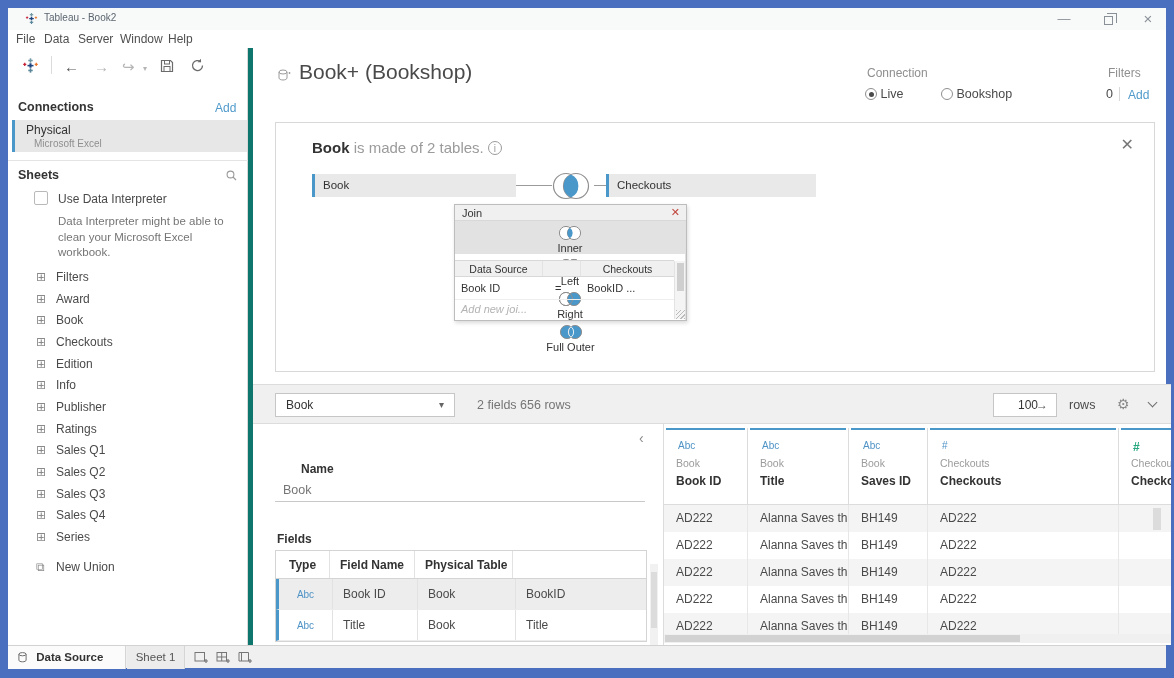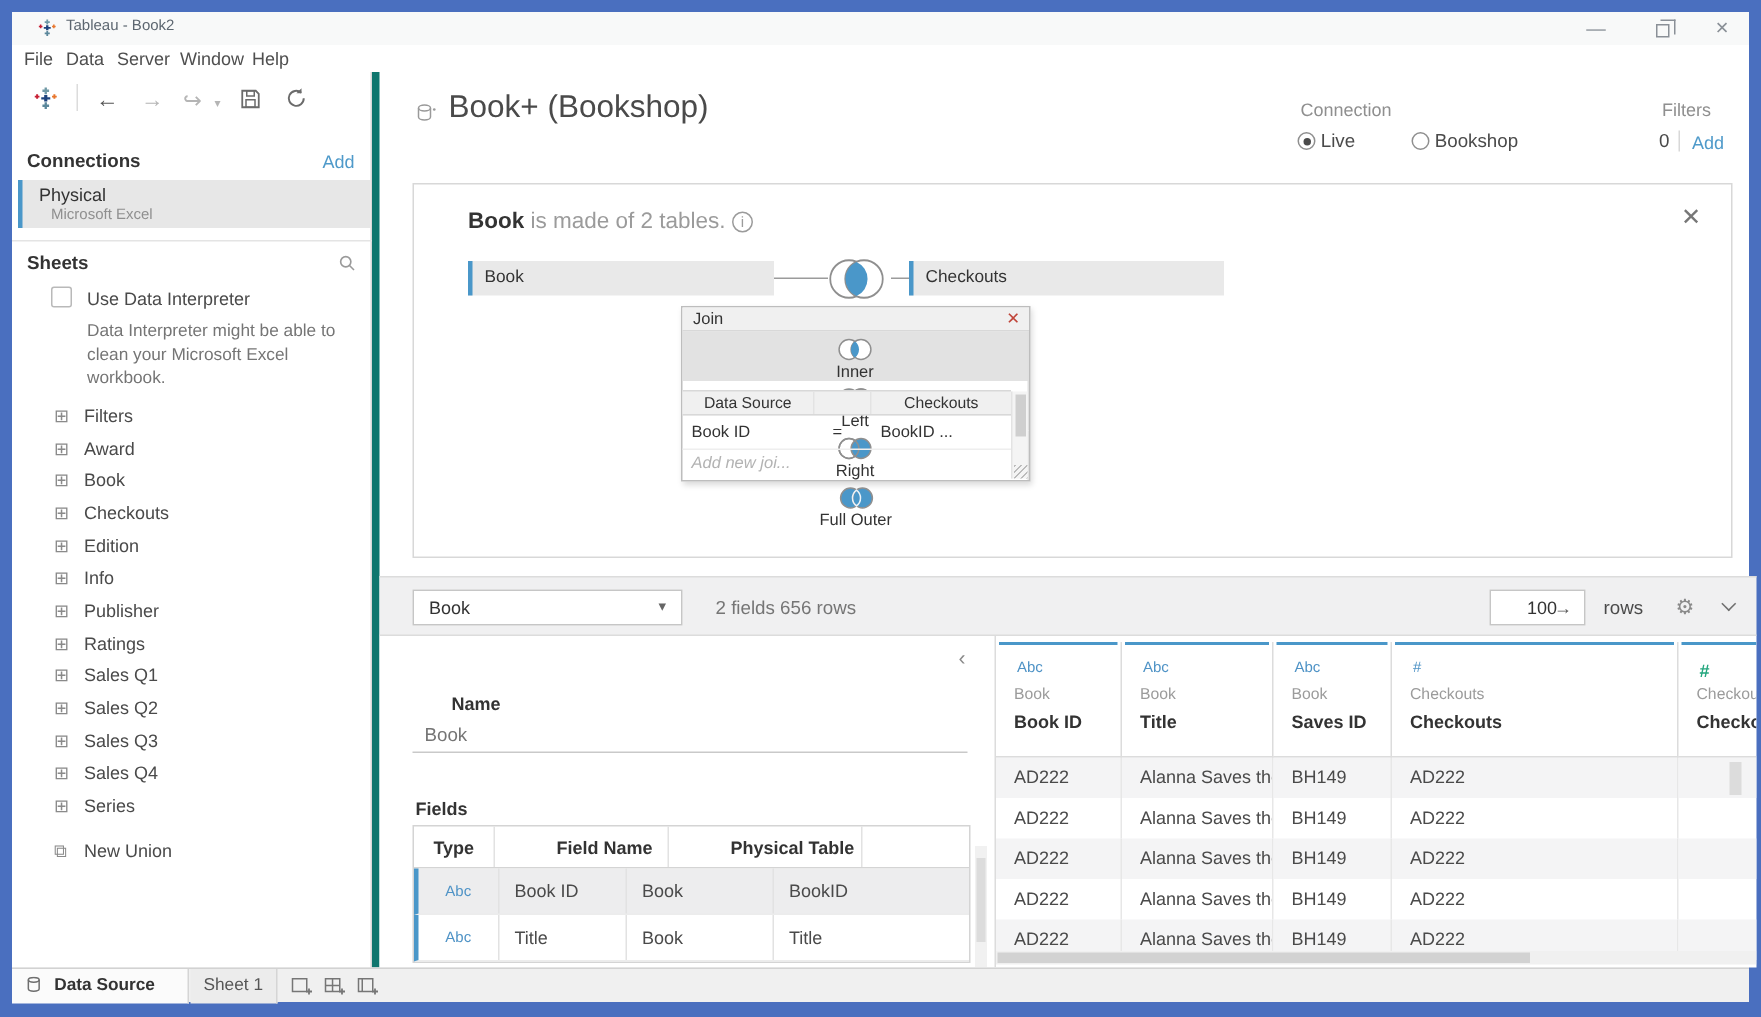--- a/index.html
+++ b/index.html
@@ -68,7 +68,7 @@
   .ftable { position:absolute; left:22px; top:126px; width:372px; border:1px solid #d4d4d4; font-size:12px; }
   .frow { display:grid; grid-template-columns:54px 85px 98px 131px; }
   .fcell { padding:0 0 0 10px; border-right:1px solid #e2e2e2; display:flex; align-items:center; height:100%; }
-  .fhead { height:28px; font-weight:bold; color:#333; border-bottom:1px solid #d4d4d4;gap:31px; }
+  .fhead { height:28px; font-weight:bold; color:#333; border-bottom:1px solid #d4d4d4; }
   .fbody { height:31px; border-left:3px solid #4a97c9; border-bottom:1px solid #ececec; color:#4a4a4a; }
   .abc { color:#4f93c6; font-size:10px; }
 

